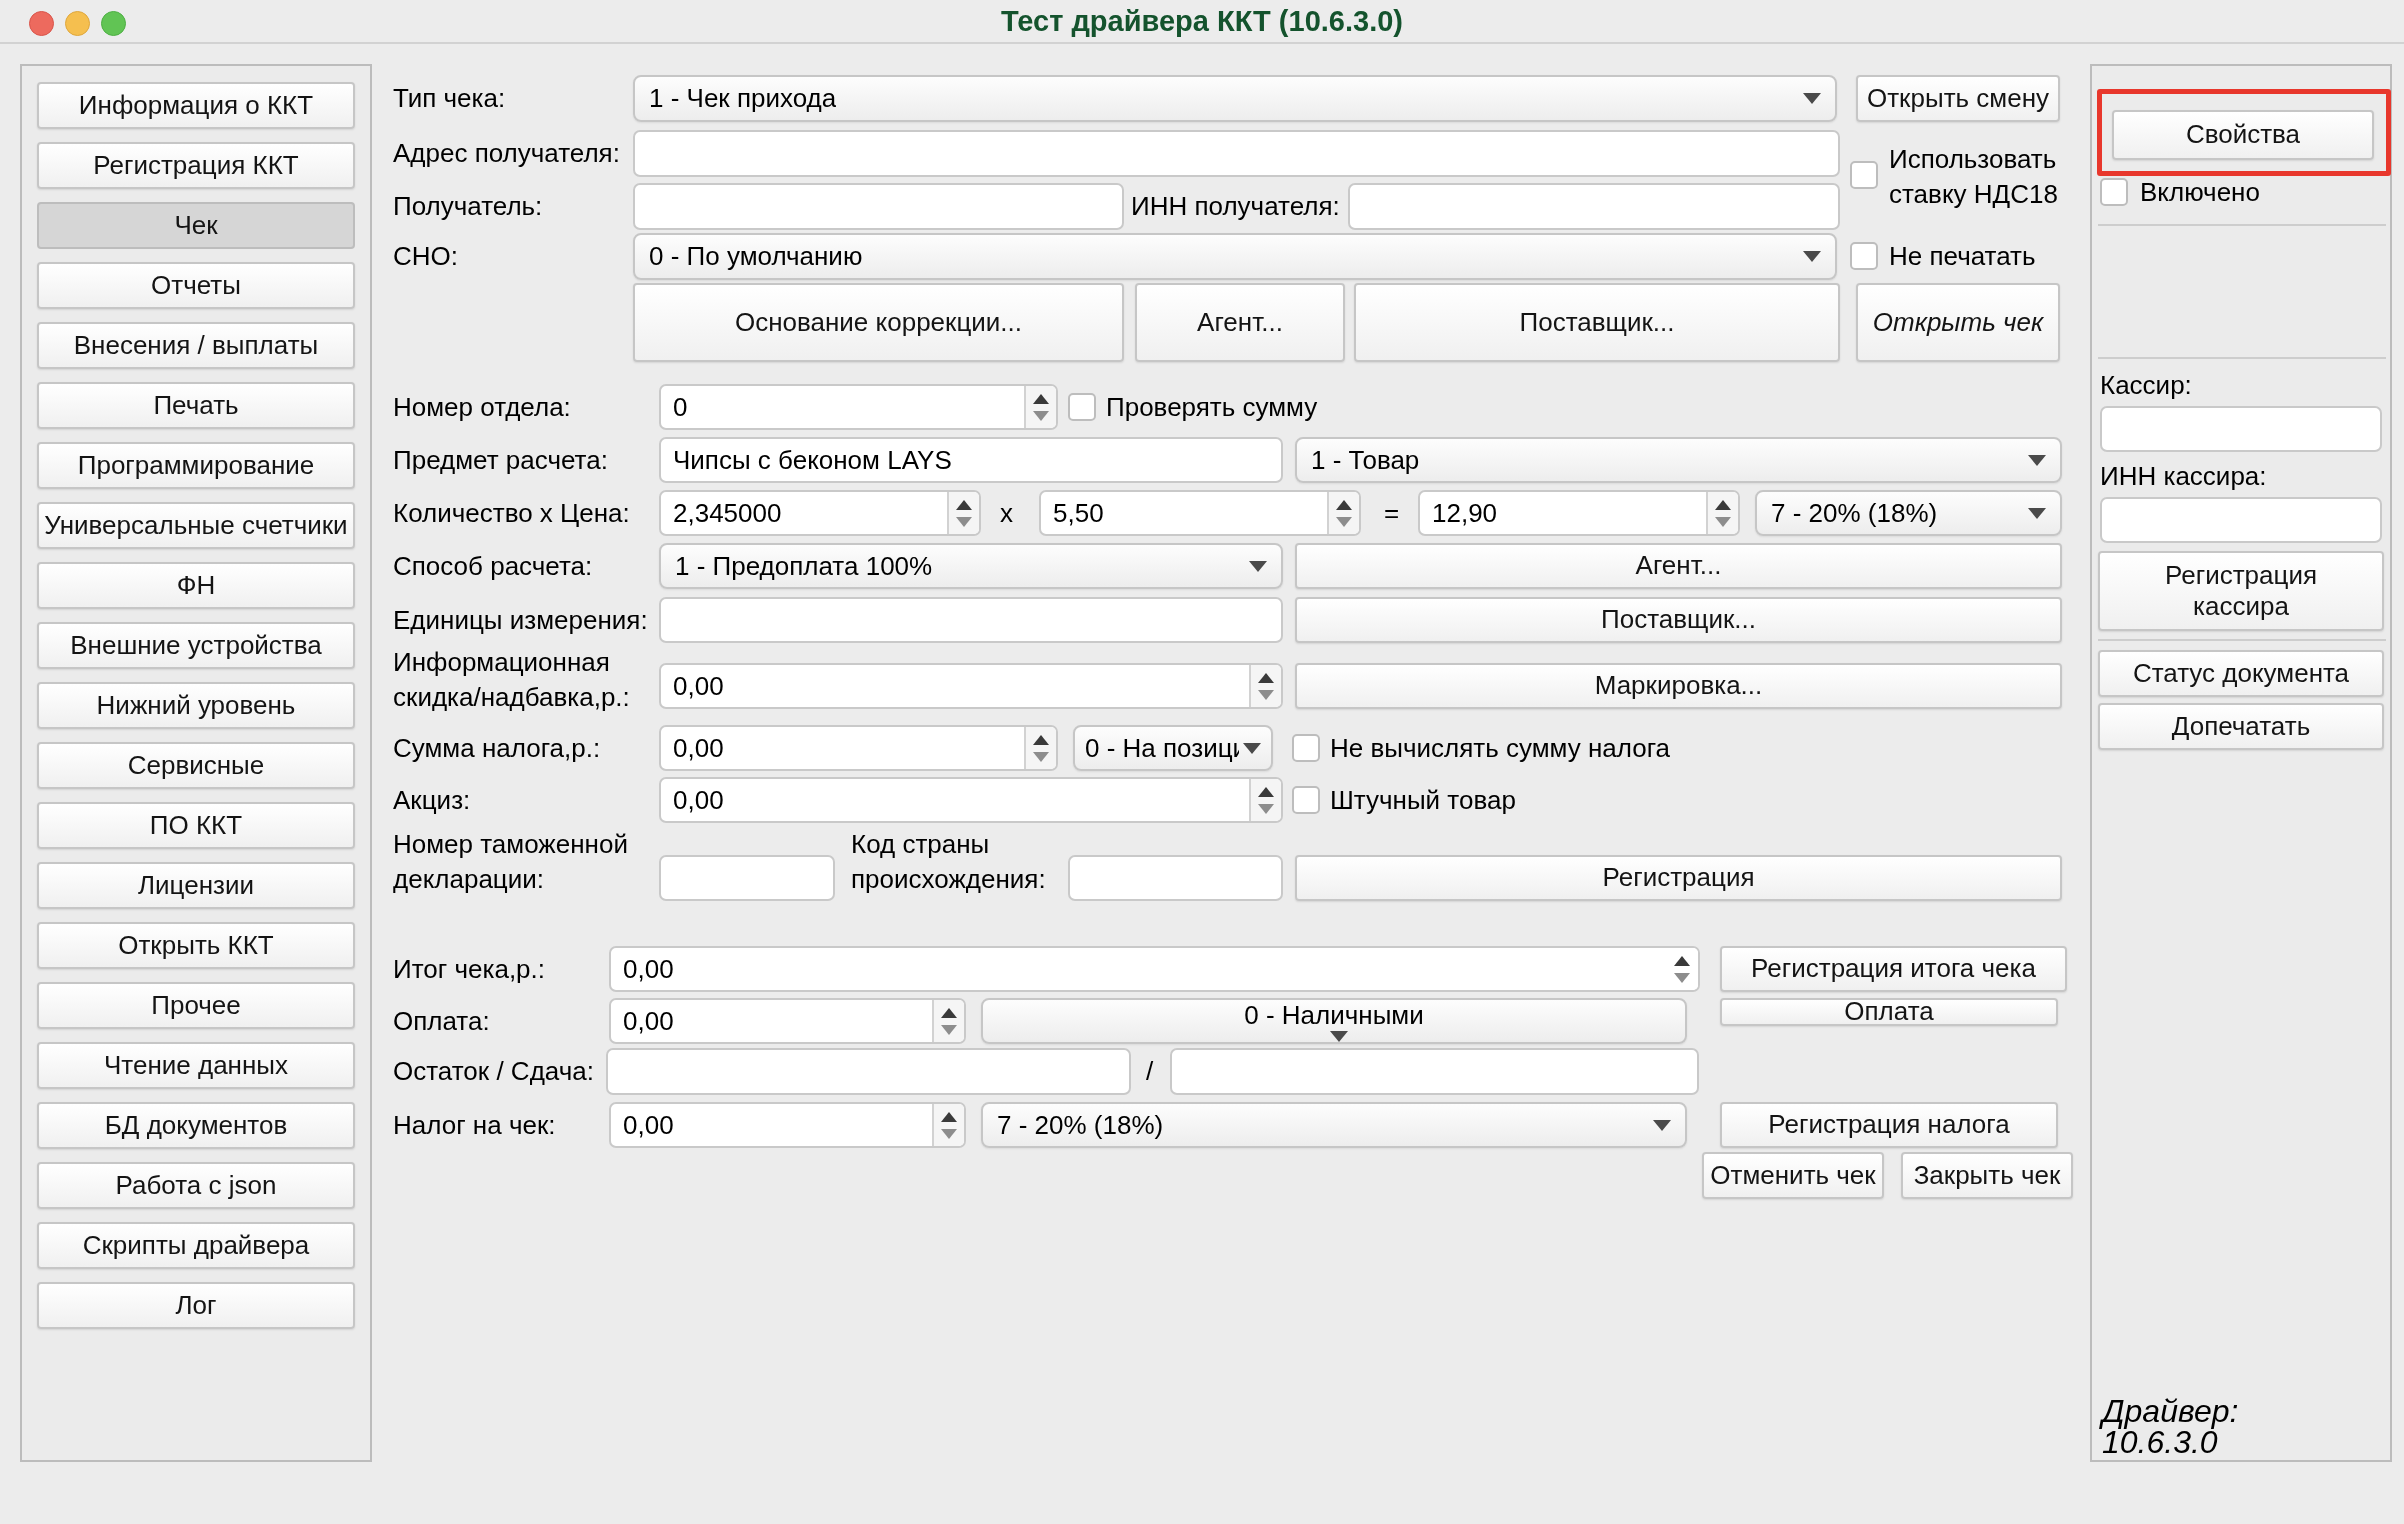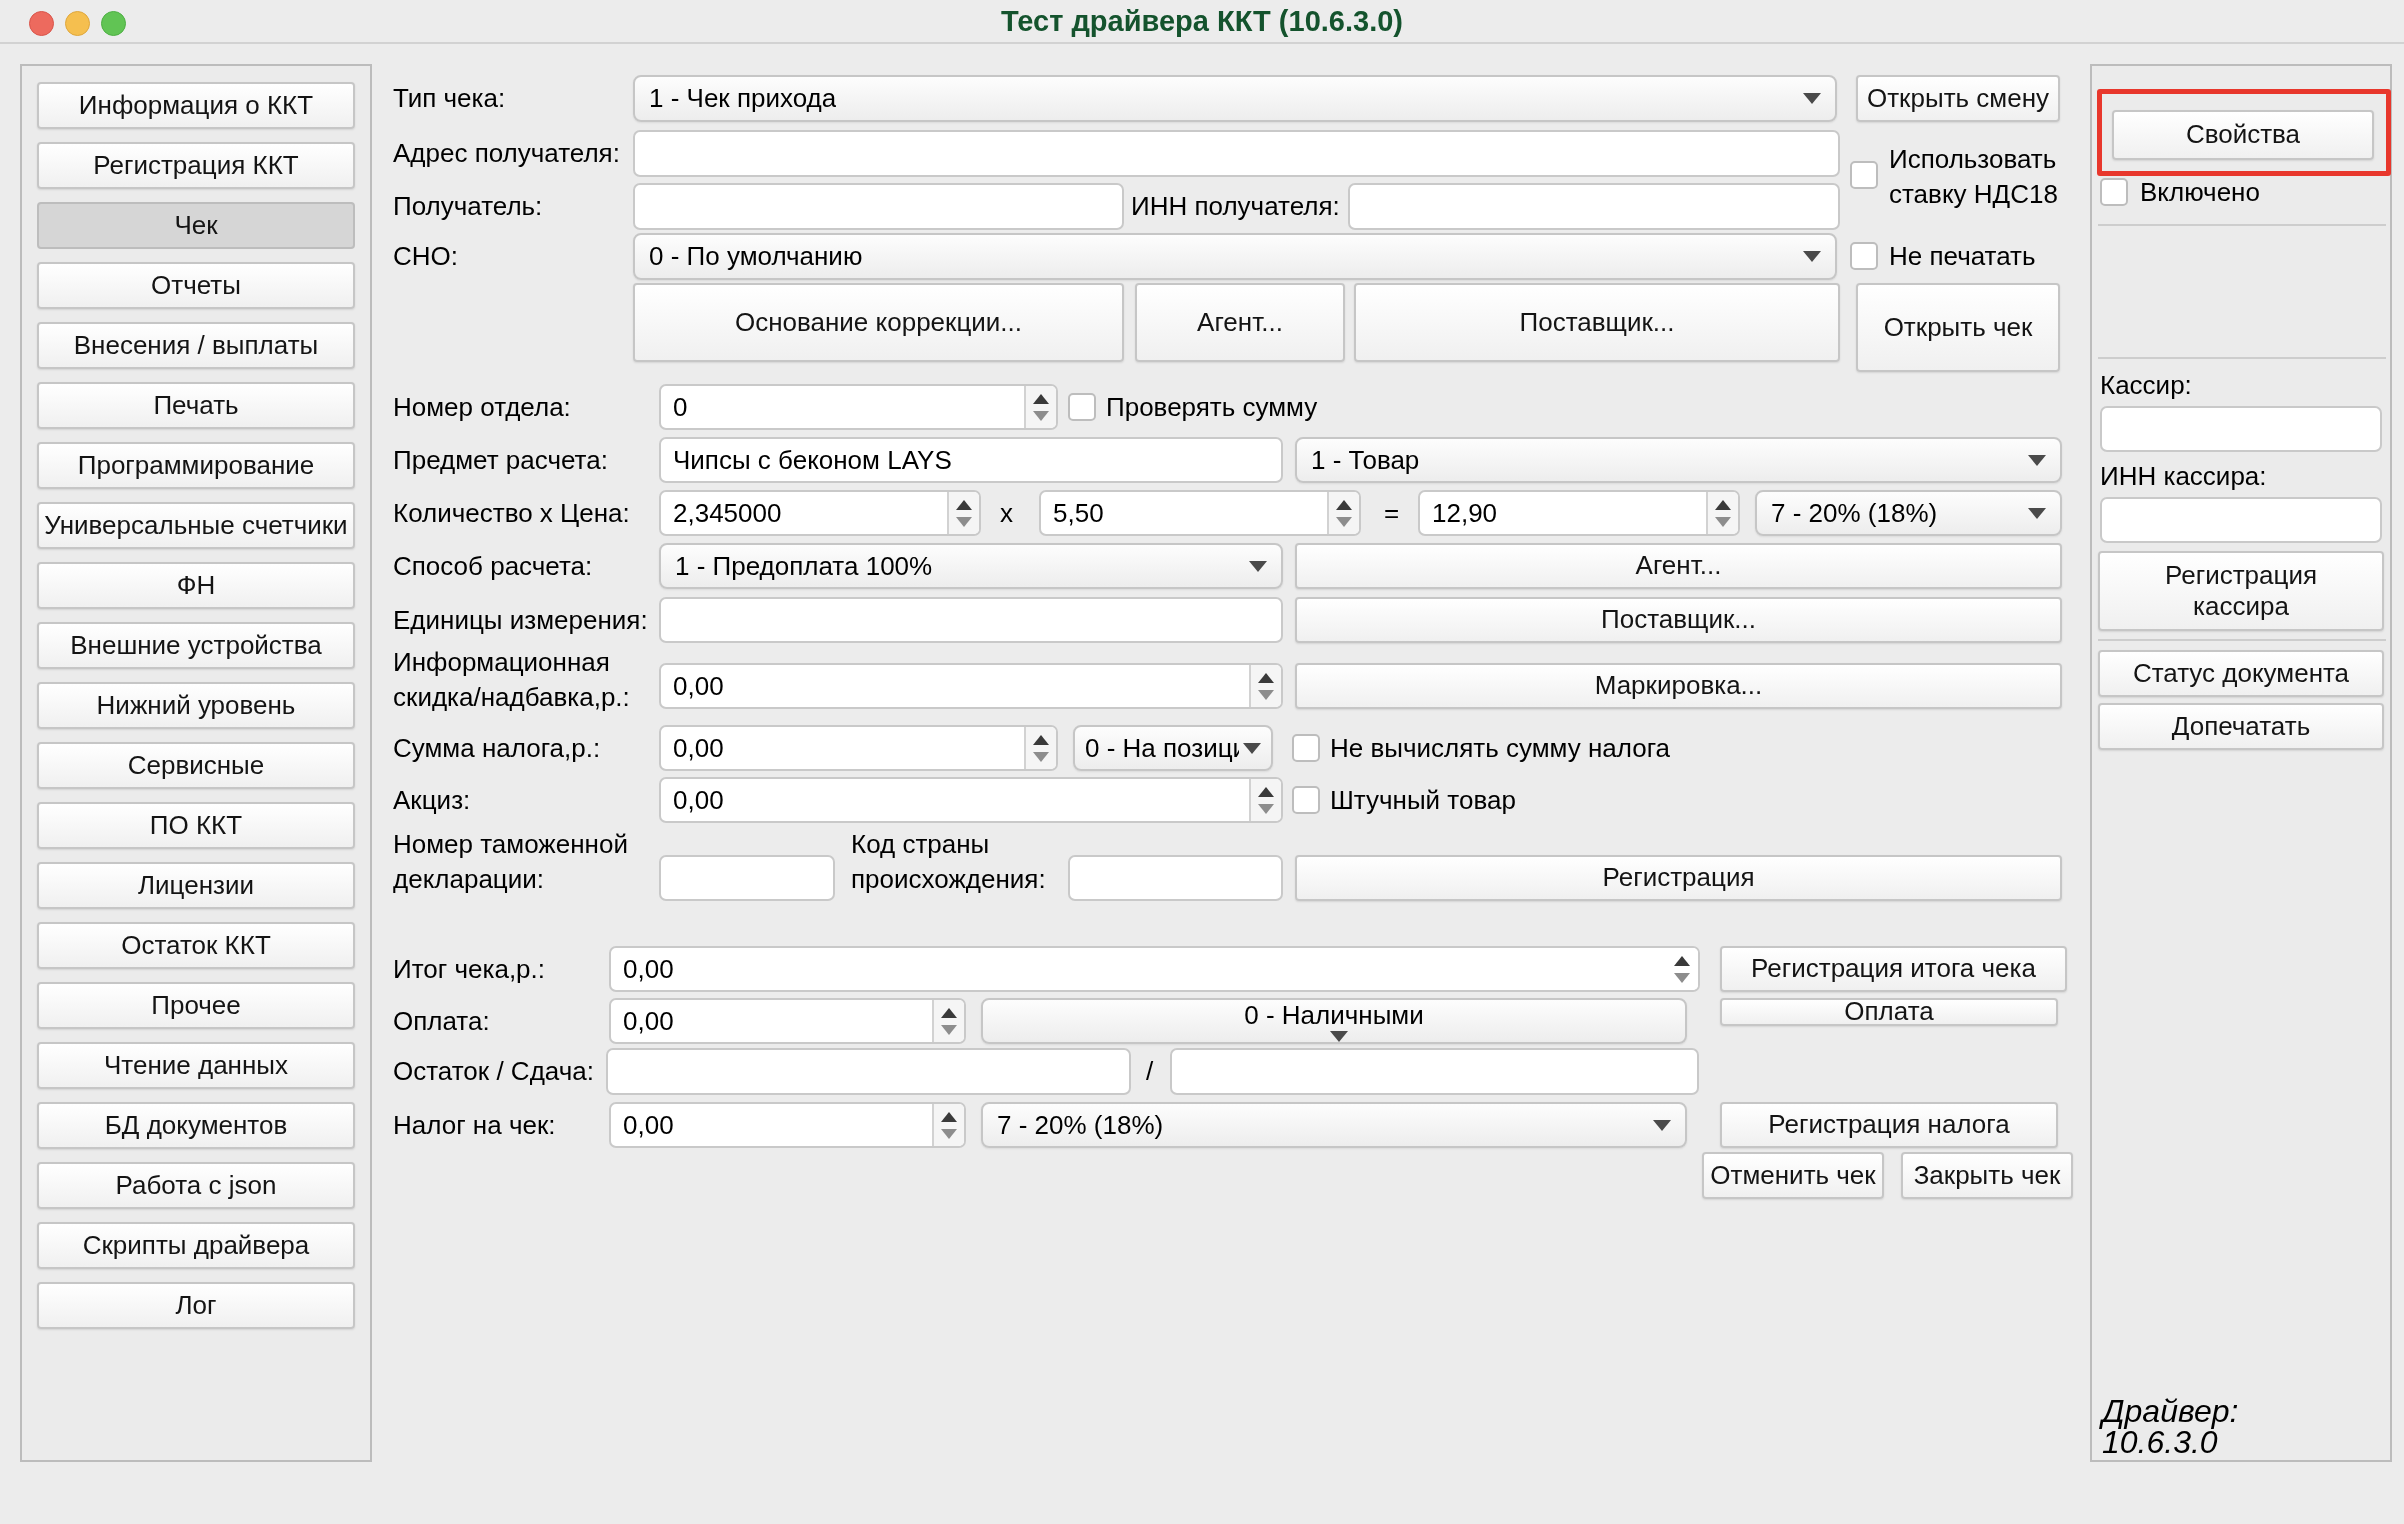--- a/index.html
+++ b/index.html
@@ -133,7 +133,7 @@
   <div class="btn abs" style="left:633px; top:283px; width:491px; height:79px; padding:0 40px;">Основание коррекции...</div>
   <div class="btn abs" style="left:1135px; top:283px; width:210px; height:79px;">Агент...</div>
   <div class="btn abs" style="left:1354px; top:283px; width:486px; height:79px;">Поставщик...</div>
-  <div class="btn abs" style="left:1856px; top:283px; width:204px; height:89px;">Открыть чек</div>
+  <div class="btn abs" style="left:1856px; top:283px; width:204px; height:79px;font-style:italic;">Открыть чек</div>
 
   <div class="lbl" style="left:393px; top:384px;">Номер отдела:</div>
   <div class="spin" style="left:659px; top:384px; width:399px; height:46px;">

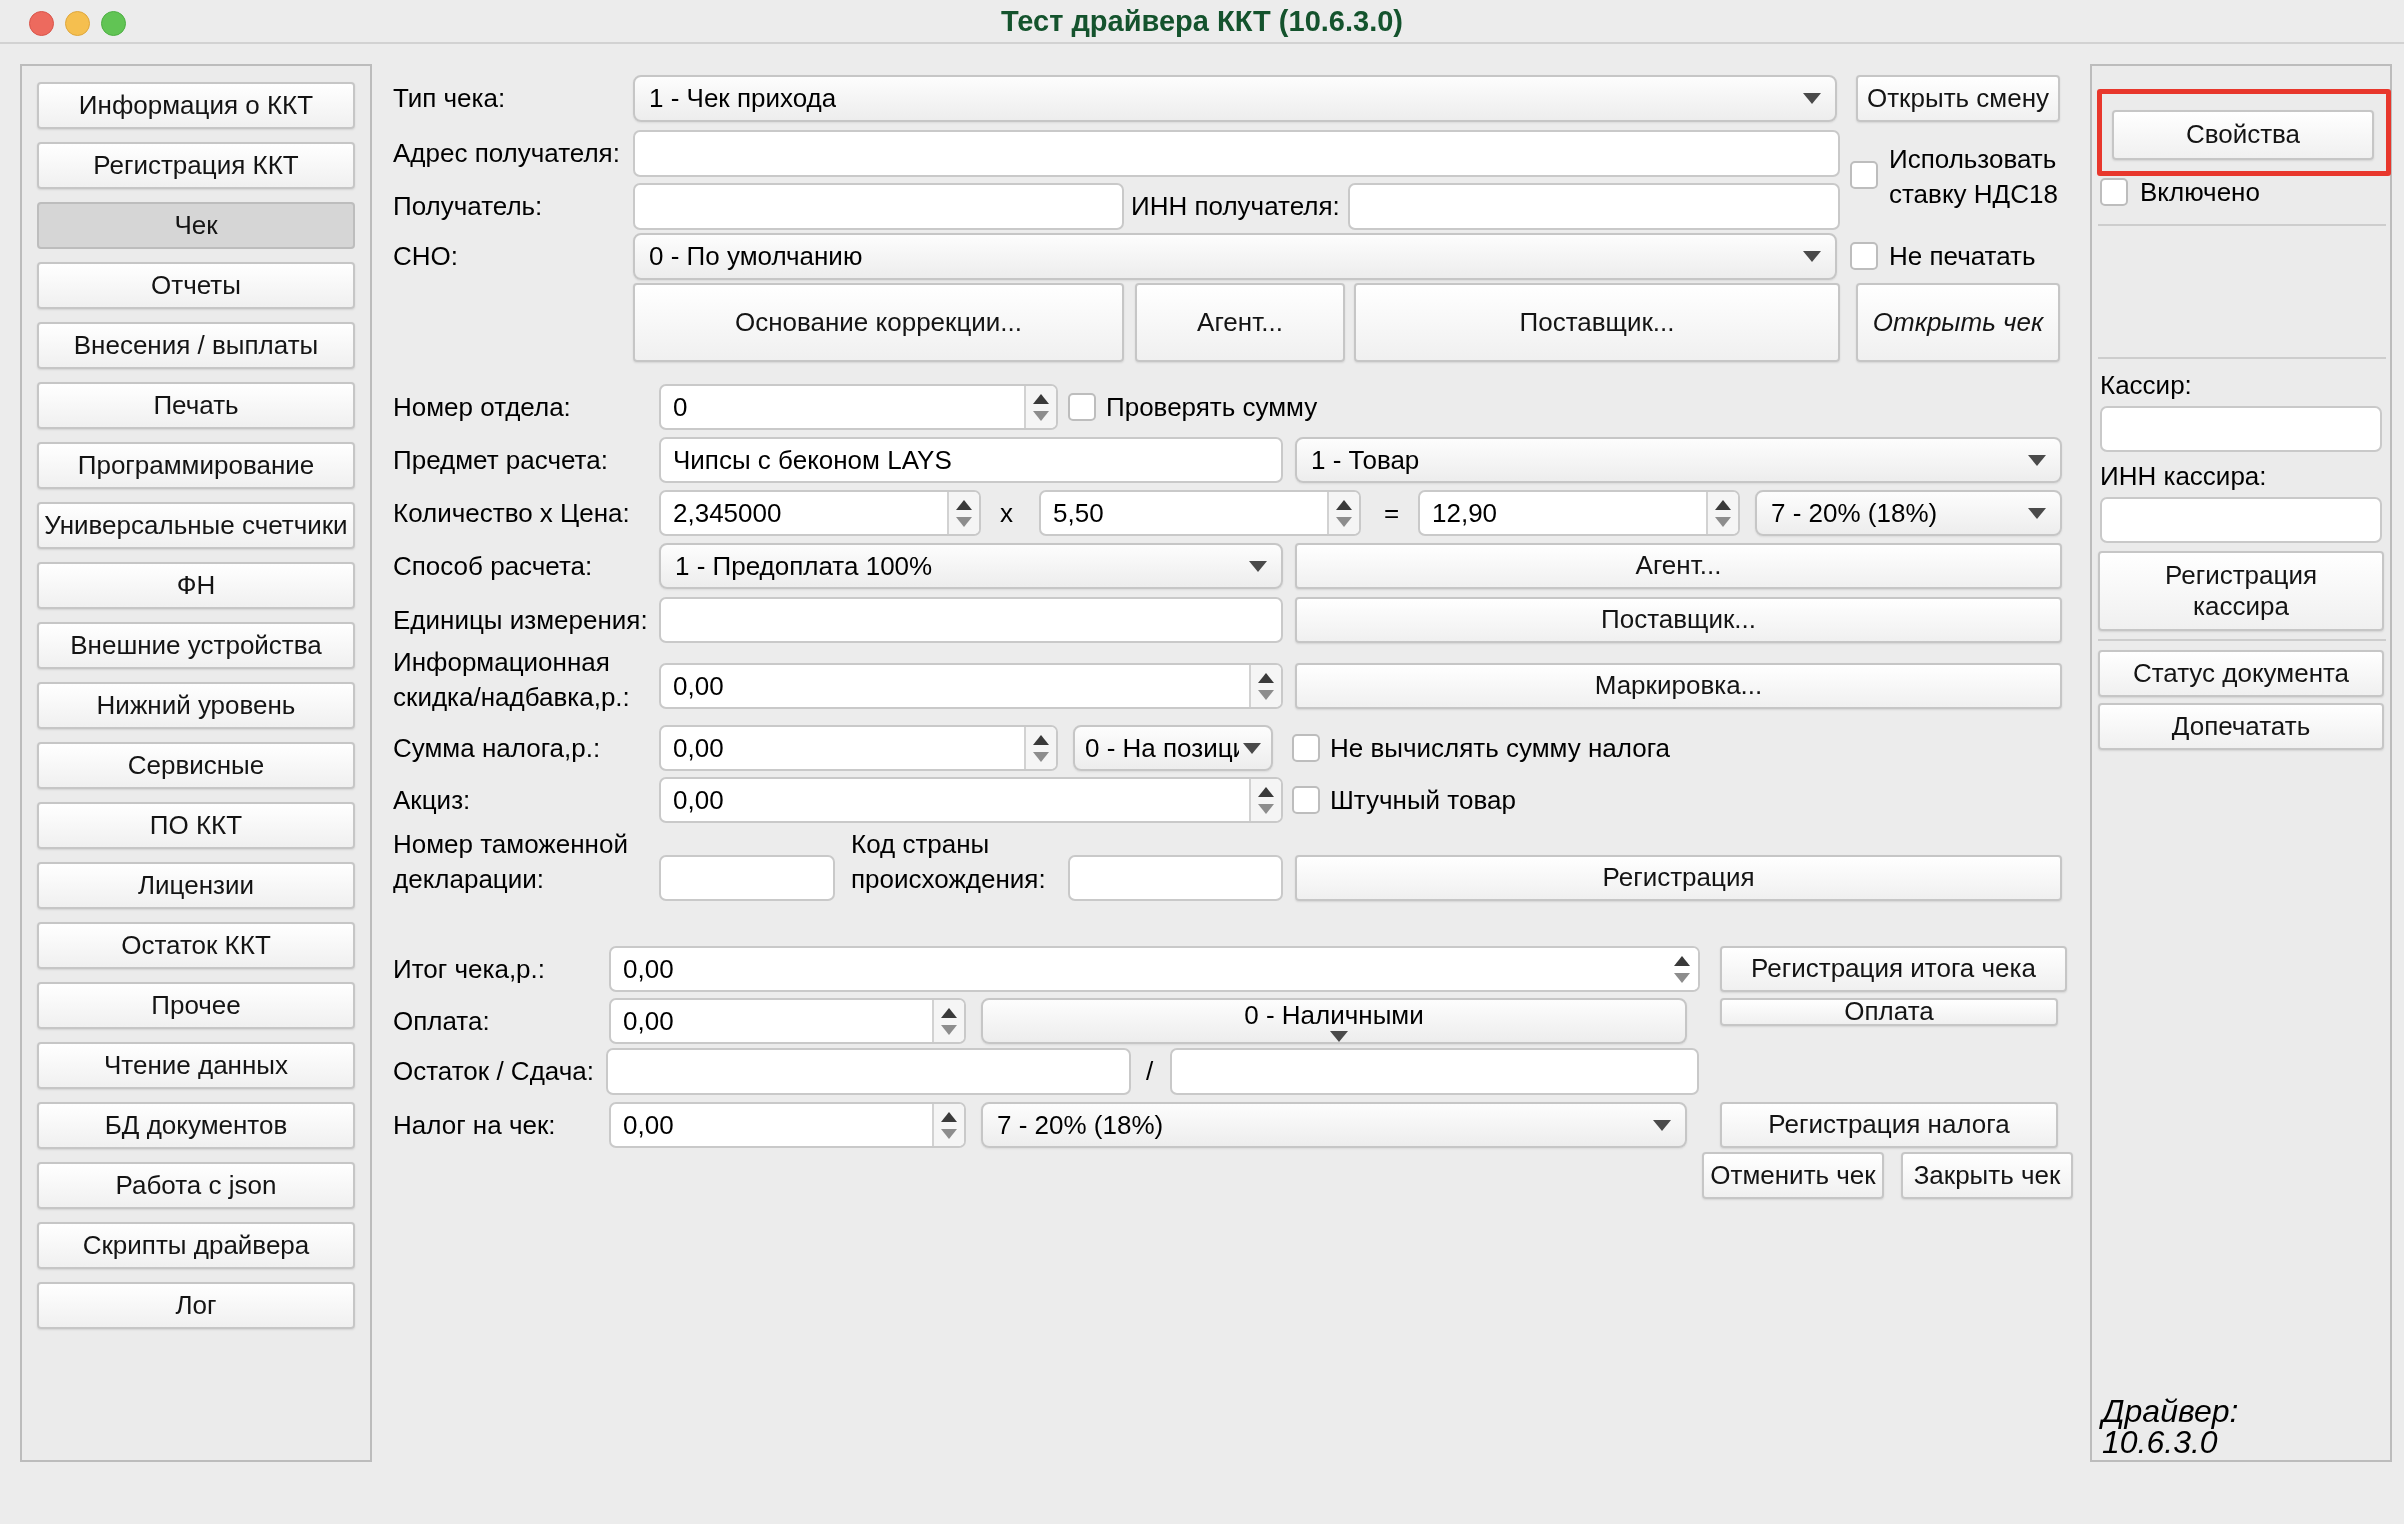--- a/index.html
+++ b/index.html
@@ -96,7 +96,7 @@
     <div class="btn sbtn">Сервисные</div>
     <div class="btn sbtn">ПО ККТ</div>
     <div class="btn sbtn">Лицензии</div>
-    <div class="btn sbtn">Остаток ККТ</div>
+    <div class="btn sbtn">Открыть ККТ</div>
     <div class="btn sbtn">Прочее</div>
     <div class="btn sbtn">Чтение данных</div>
     <div class="btn sbtn">БД документов</div>

